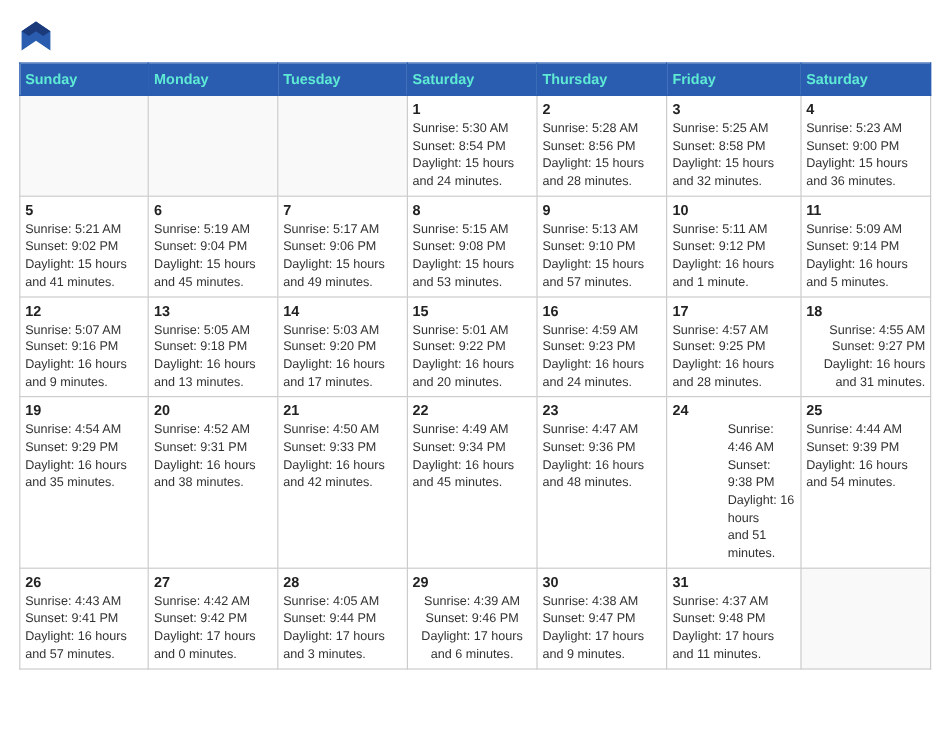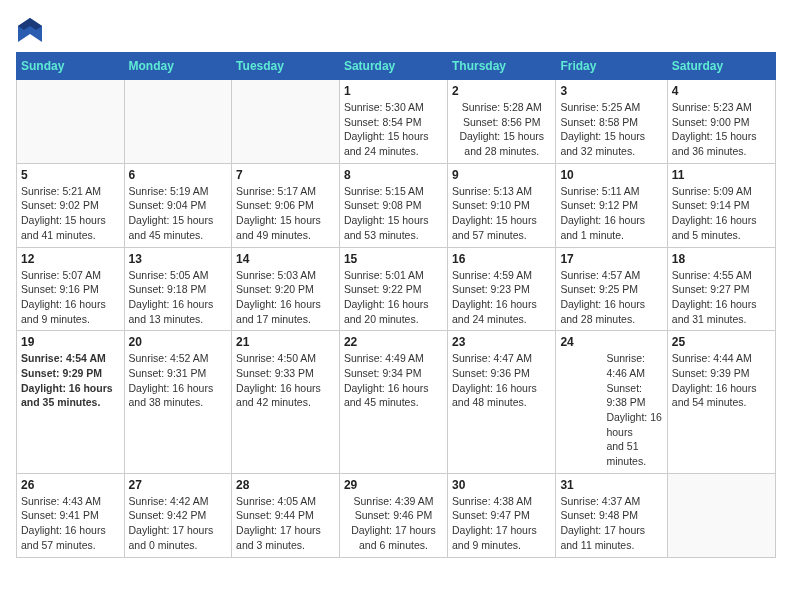--- a/index.html
+++ b/index.html
@@ -129,7 +129,7 @@
         </td>
         <td>
           <div class="day-number">2</div>
-          <div class="day-info" style="white-space: pre-line; text-align: center;">Sunrise: 5:28 AM
+          <div class="day-info" style="white-space: pre-line;">Sunrise: 5:28 AM
 Sunset: 8:56 PM
 Daylight: 15 hours
 and 28 minutes.</div>

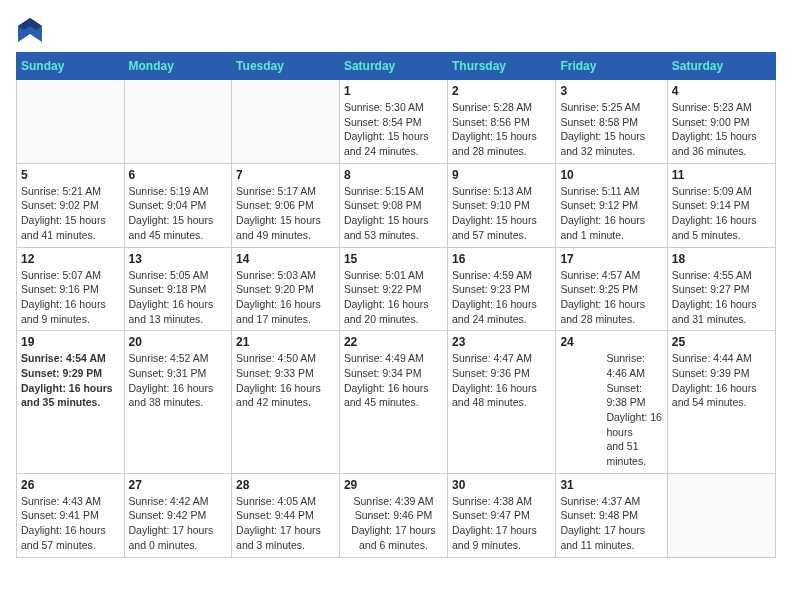--- a/index.html
+++ b/index.html
@@ -245,7 +245,7 @@
         </td>
         <td>
           <div class="day-number">18</div>
-          <div class="day-info" style="white-space: pre-line;">Sunrise: 4:55 AM
+          <div class="day-info" style="white-space: pre-line; text-align: right;">Sunrise: 4:55 AM
 Sunset: 9:27 PM
 Daylight: 16 hours
 and 31 minutes.</div>

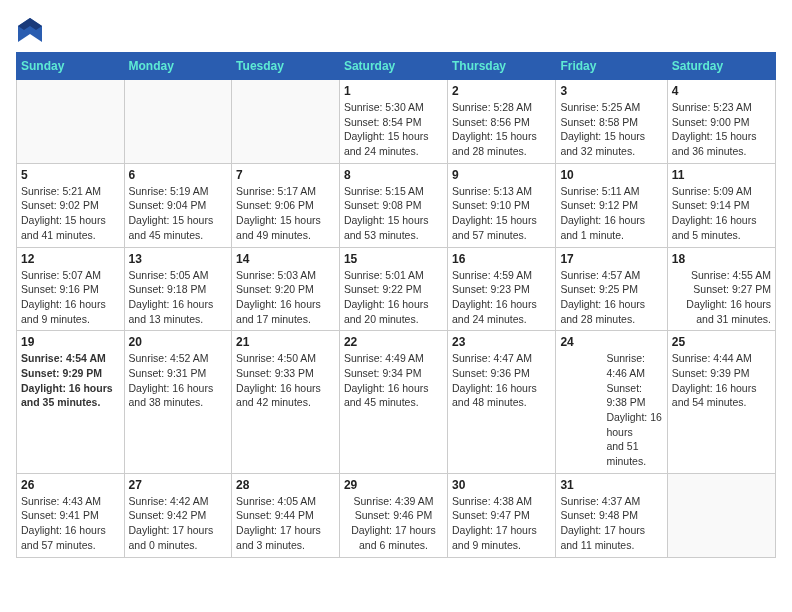--- a/index.html
+++ b/index.html
@@ -254,7 +254,7 @@
       <tr>
         <td>
           <div class="day-number">19</div>
-          <div class="day-info" style="white-space: pre-line; font-weight: bold;">Sunrise: 4:54 AM
+          <div class="day-info" style="white-space: pre-line;">Sunrise: 4:54 AM
 Sunset: 9:29 PM
 Daylight: 16 hours
 and 35 minutes.</div>

